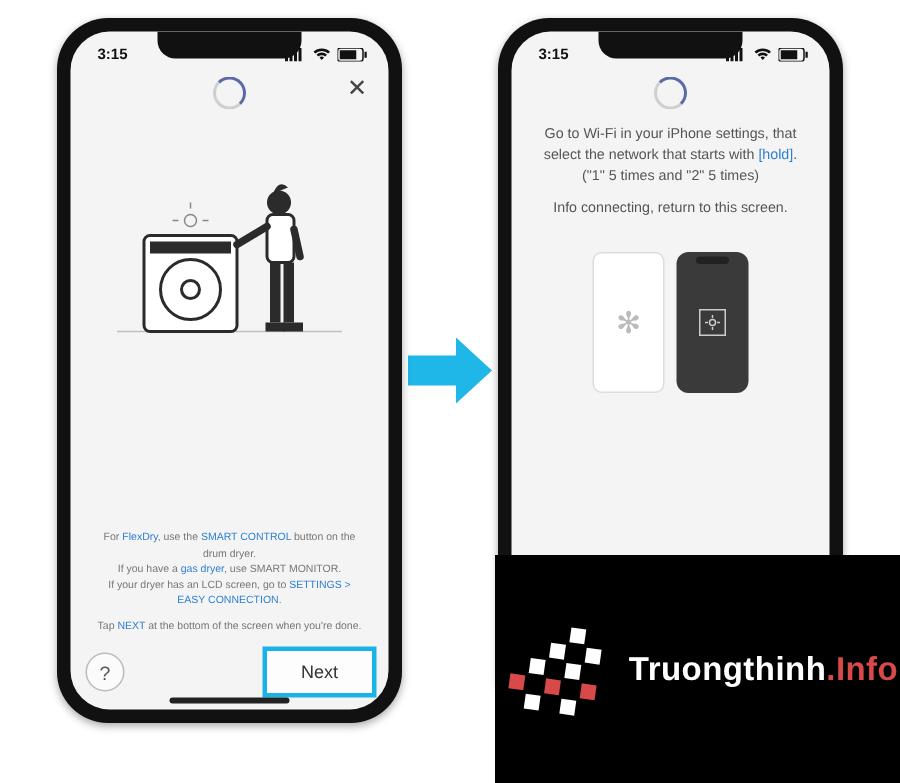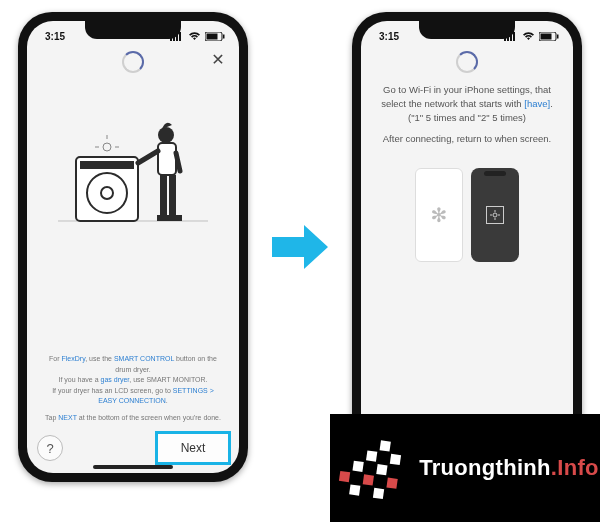--- a/index.html
+++ b/index.html
@@ -15,7 +15,7 @@
     display: flex;
     align-items: center;
     justify-content: center;
-    gap: 22px;
+    gap: 2px;
     padding-top: 12px;
   }
   .phone {

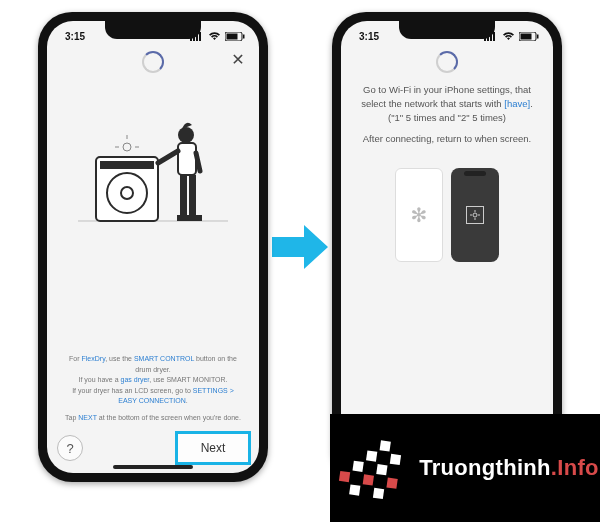--- a/index.html
+++ b/index.html
@@ -345,7 +345,7 @@
 
       <div class="instr">
         <div>
-          <span>Go to Wi-Fi in your iPhone settings, that select the network that starts with </span><span class="hl">[have]</span><span>.</span>
+          <span>Go to Wi-Fi in your iPhone settings, that select the network that starts with </span><span class="hl">[hold]</span><span>.</span>
         </div>
         <div>("1" 5 times and "2" 5 times)</div>
         <div style="margin-top:8px">After connecting, return to when screen.</div>

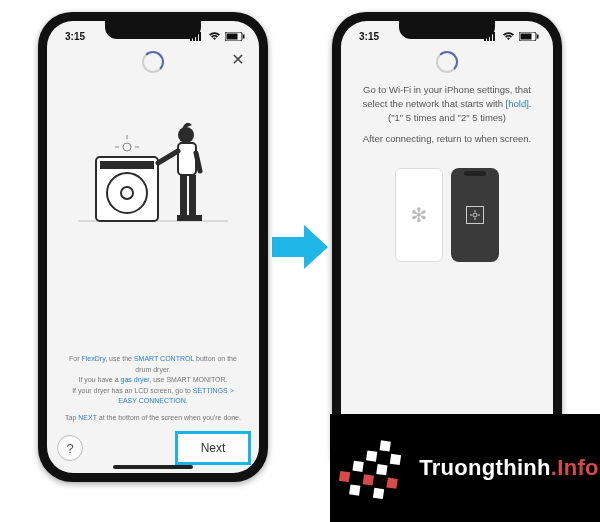--- a/index.html
+++ b/index.html
@@ -348,7 +348,7 @@
           <span>Go to Wi-Fi in your iPhone settings, that select the network that starts with </span><span class="hl">[hold]</span><span>.</span>
         </div>
         <div>("1" 5 times and "2" 5 times)</div>
-        <div style="margin-top:8px">After connecting, return to when screen.</div>
+        <div style="margin-top:8px">Info connecting, return to this screen.</div>
       </div>
 
       <div class="cards">

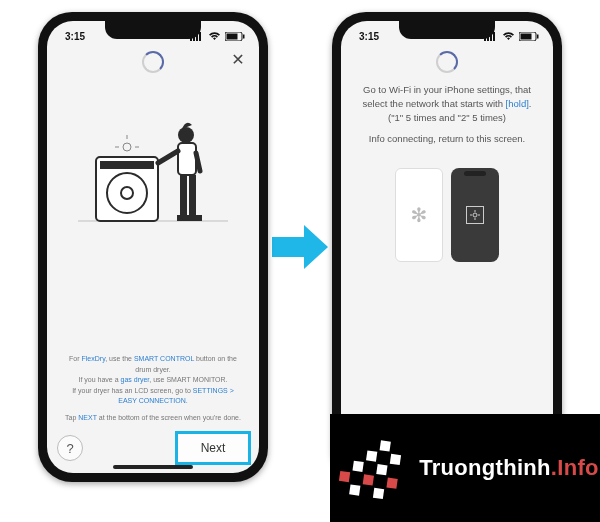--- a/index.html
+++ b/index.html
@@ -188,7 +188,7 @@
   .watermark {
     position: absolute;
     right: 0; bottom: 0;
-    width: 270px; height: 108px;
+    width: 270px; height: 152px;
     background: #000;
     color: #fff;
     display: flex;

